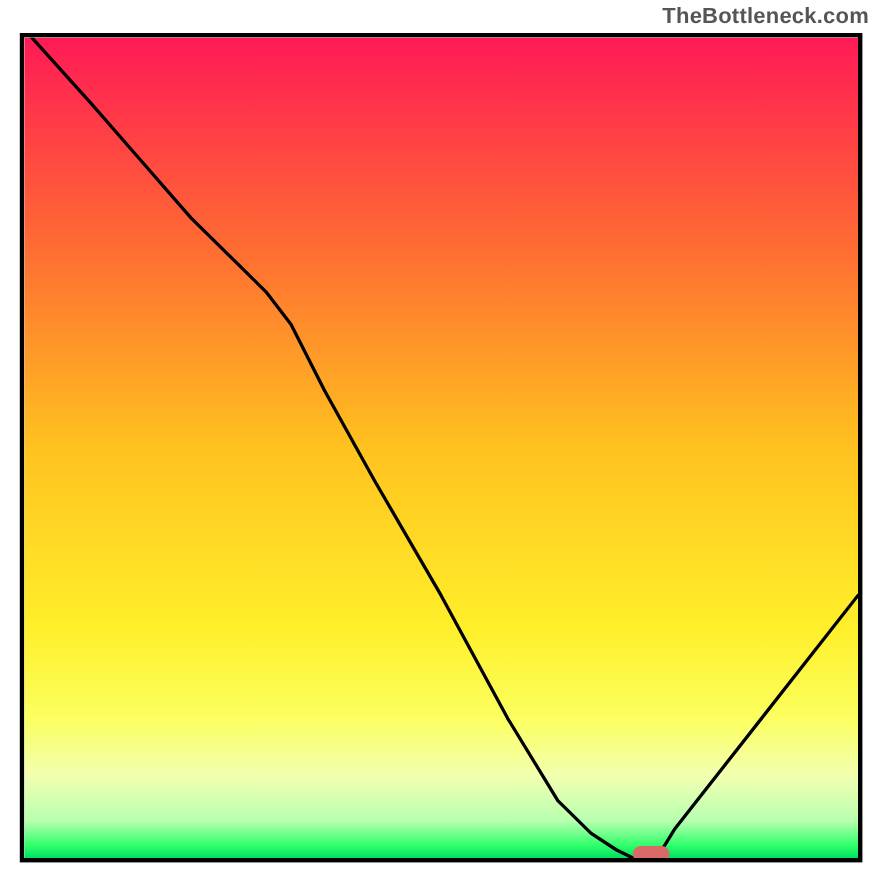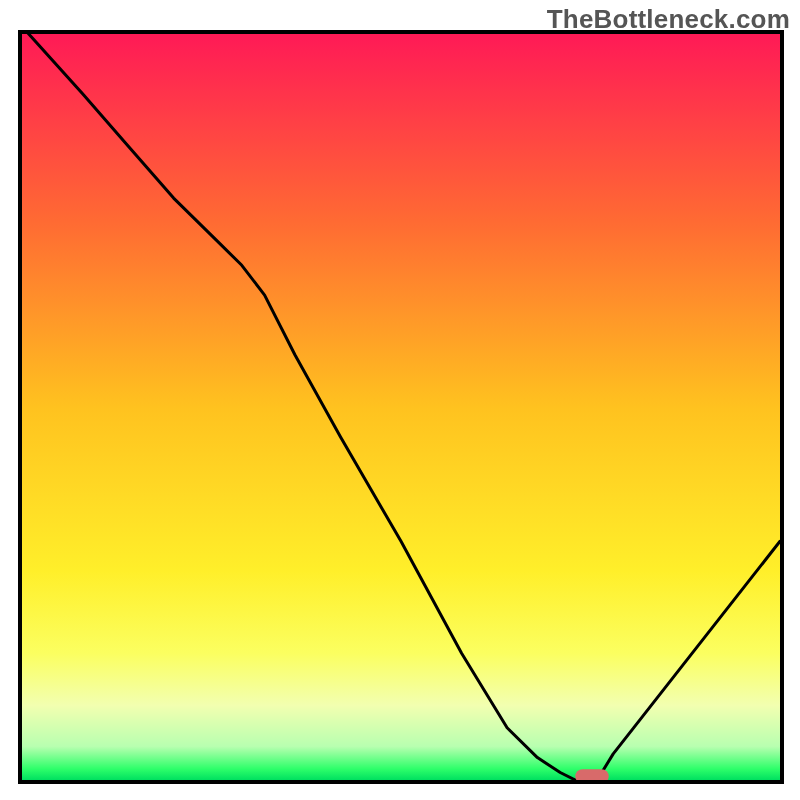--- a/index.html
+++ b/index.html
@@ -19,7 +19,7 @@
     position: absolute;
     top: 4px;
     right: 10px;
-    font-size: 26px;
+    font-size: 20px;
     font-weight: 600;
     color: #555;
     letter-spacing: 0.2px;

